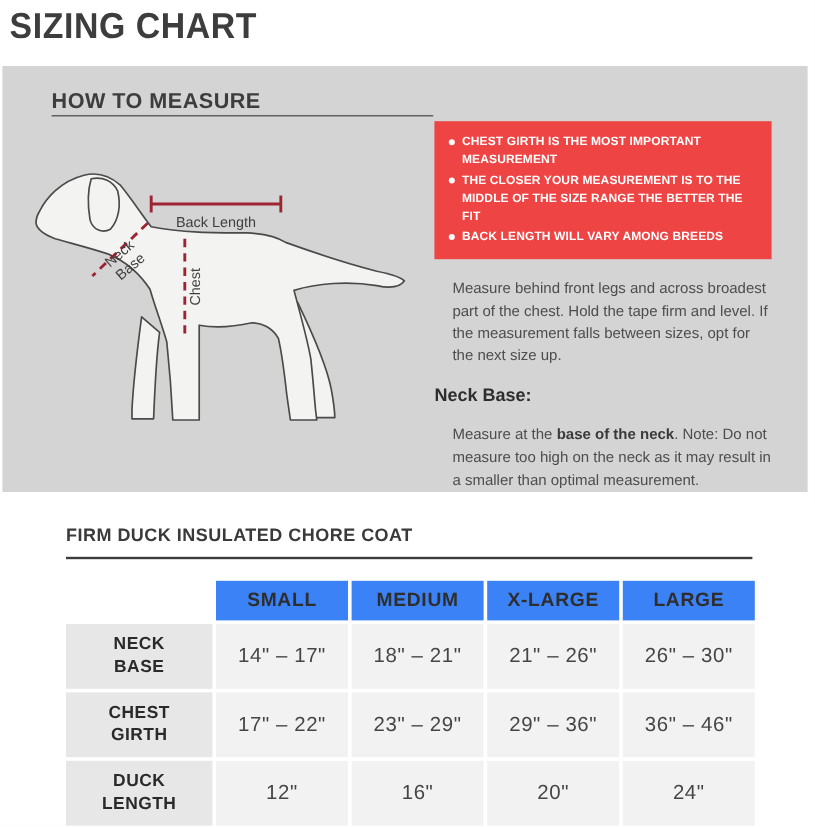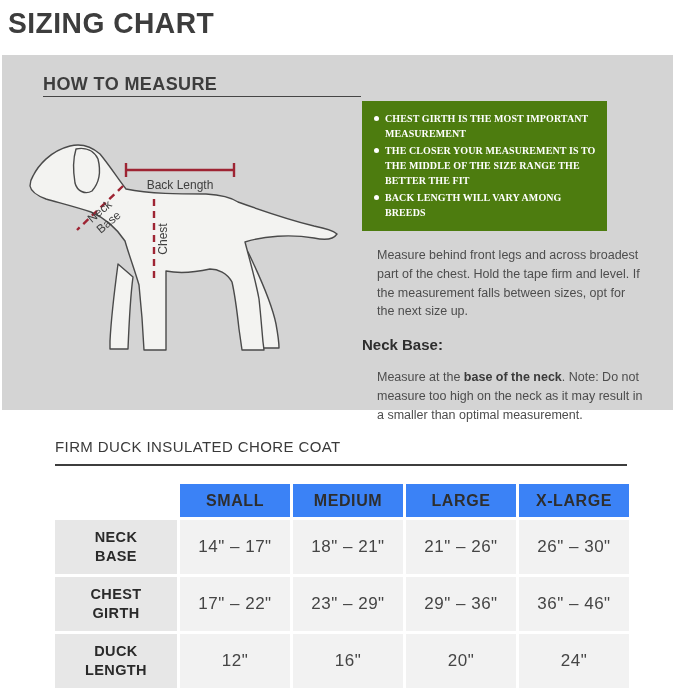--- a/index.html
+++ b/index.html
@@ -31,9 +31,8 @@
   
   .right-col{position:absolute;left:360px;top:46px;width:296px;}
   .callout{
-    background:#4d7c0f;color:#ffffff;width:245px;box-sizing:border-box;
+    background:#ef4444;color:#ffffff;width:281px;box-sizing:border-box;
     padding:10px 10px 9px 10px;
-    font-family:Liberation Serif, serif;
   }
   .callout-item{display:flex;margin:0 0 2px 0;}
   .callout-dot{

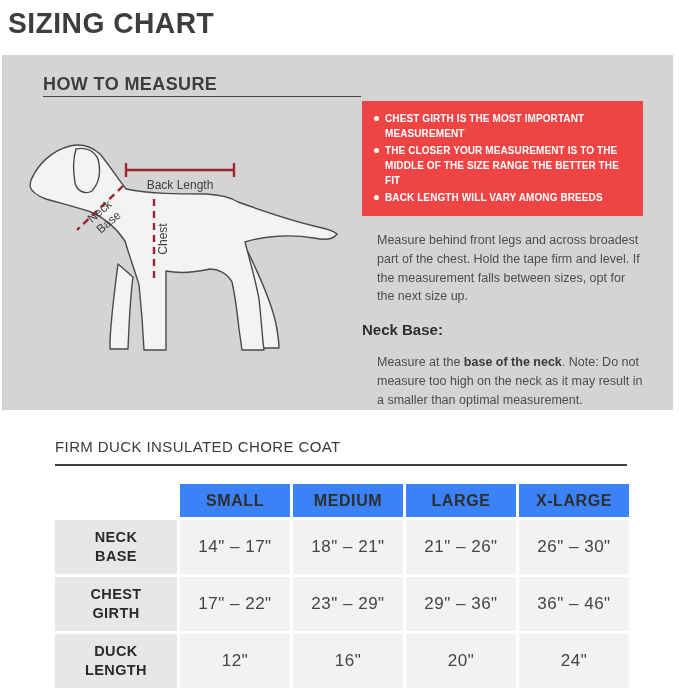--- a/index.html
+++ b/index.html
@@ -49,7 +49,7 @@
   
   .table-title{
     position:absolute;left:55px;top:438px;
-    font-size:15px;font-weight:normal;color:#3a3a3a;letter-spacing:0.4px;
+    font-size:15px;font-weight:bold;color:#3a3a3a;letter-spacing:0.4px;
     white-space:nowrap;
   }
   .table-rule{

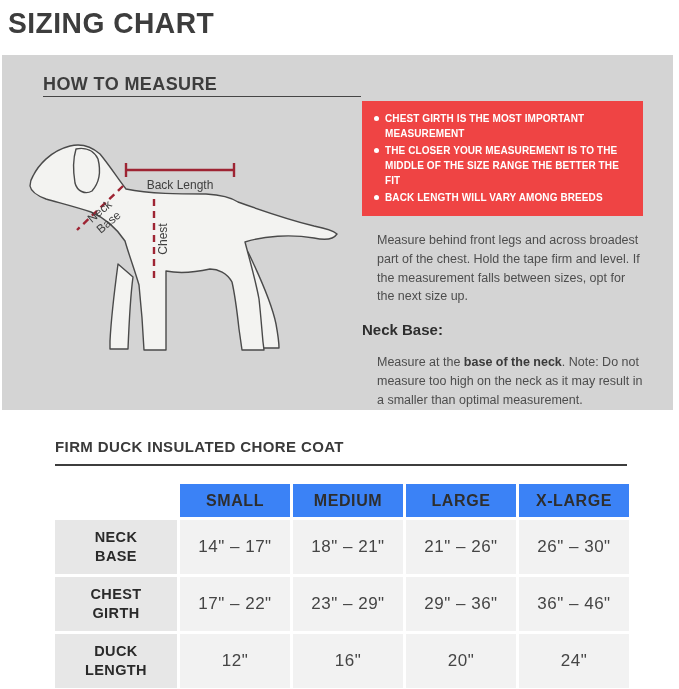--- a/index.html
+++ b/index.html
@@ -183,8 +183,8 @@
   <div class="cell corner"></div>
   <div class="cell colhead">SMALL</div>
   <div class="cell colhead">MEDIUM</div>
+  <div class="cell colhead">X-LARGE</div>
   <div class="cell colhead">LARGE</div>
-  <div class="cell colhead">X-LARGE</div>
 
   <div class="cell rowhead">
     <span>NECK</span>

